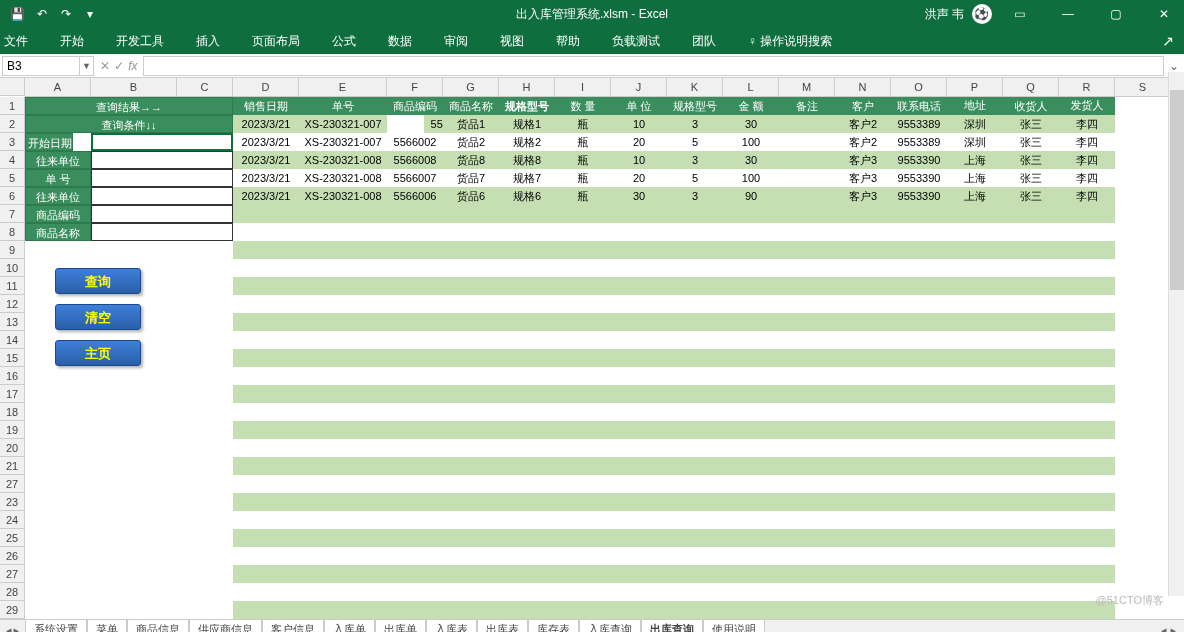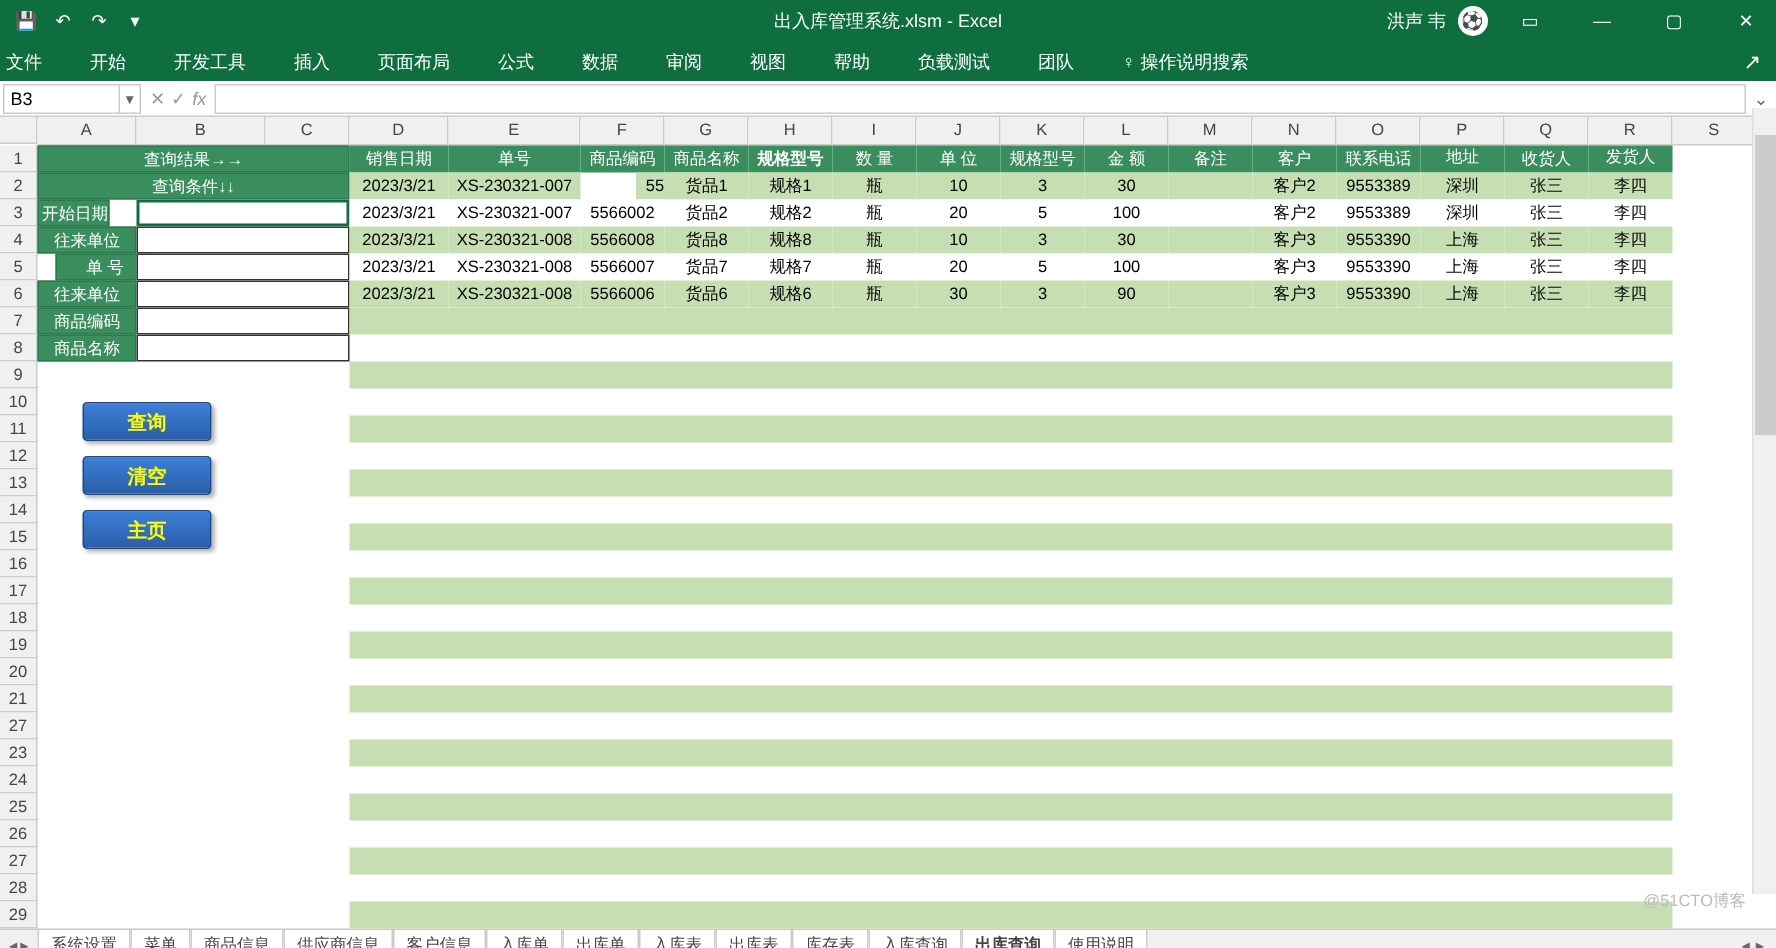--- a/index.html
+++ b/index.html
@@ -168,7 +168,7 @@
         <div class="cell query-input selected" style="left: 66px; top: 36px; width: 142px;"></div>
         <div class="cell query-label" style="left: 0px; top: 54px; width: 66px;">往来单位</div>
         <div class="cell query-input" style="left: 66px; top: 54px; width: 142px;"></div>
-        <div class="cell query-label" style="left: 12px; top: 72px; width: 66px;">单    号</div>
+        <div class="cell query-label" style="left: 0px; top: 72px; width: 66px;">单    号</div>
         <div class="cell query-input" style="left: 66px; top: 72px; width: 142px;"></div>
         <div class="cell query-label" style="left: 0px; top: 90px; width: 66px;">往来单位</div>
         <div class="cell query-input" style="left: 66px; top: 90px; width: 142px;"></div>

